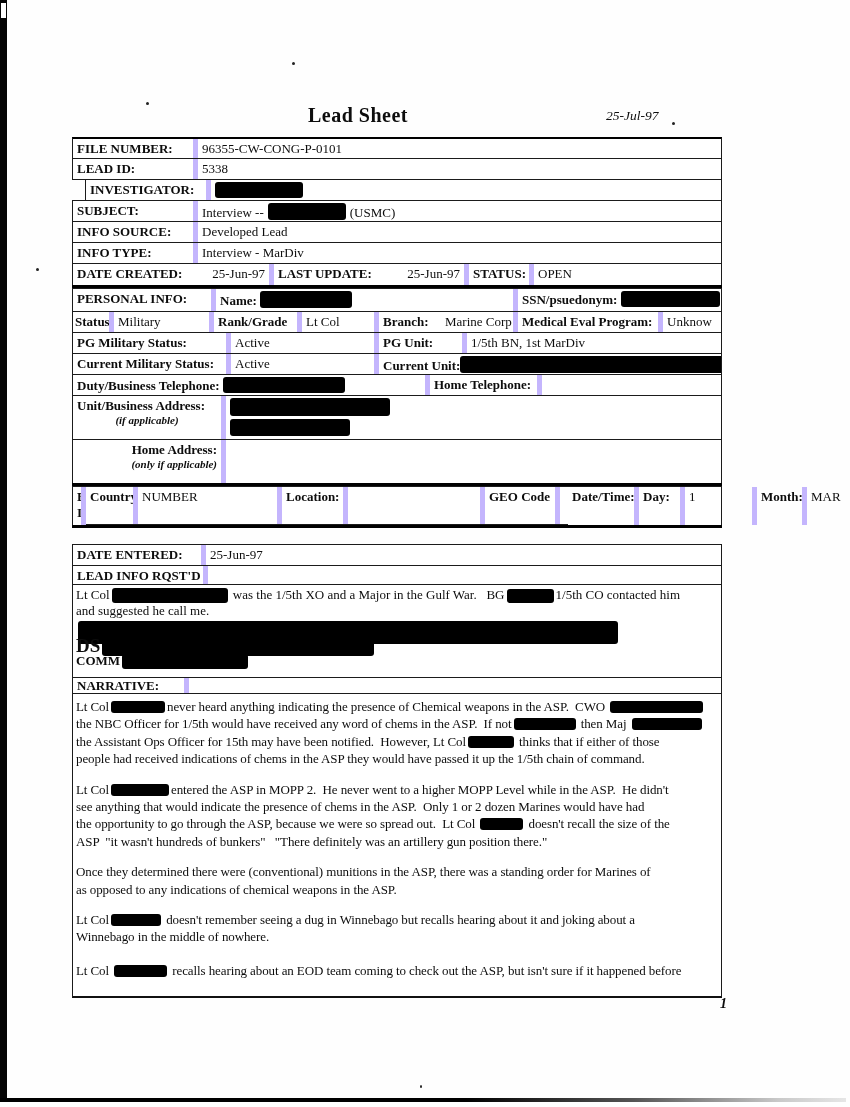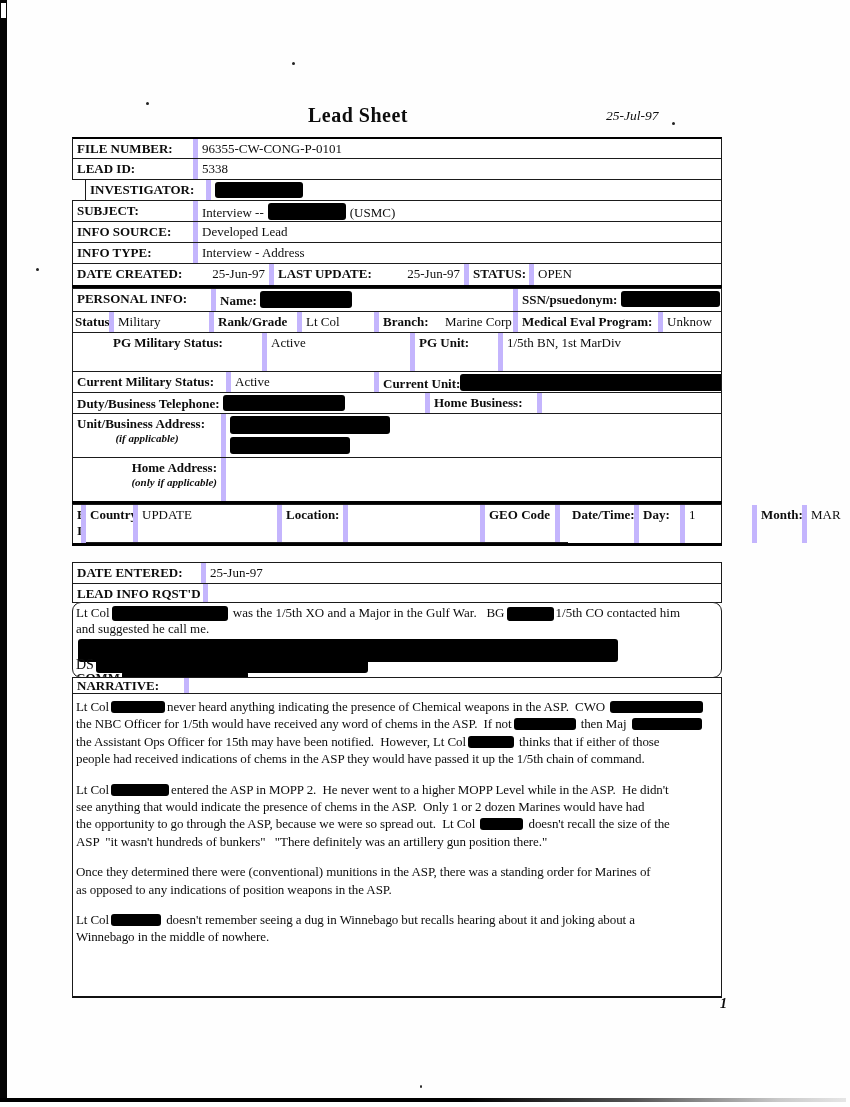--- a/index.html
+++ b/index.html
@@ -86,7 +86,7 @@
     </div>
     <div class="row" style="height:22px;">
       <div class="cell lbl br" style="width:125px;">INFO TYPE:</div>
-      <div class="cell" style="flex:1;">Interview - Address</div>
+      <div class="cell" style="flex:1;">Interview - MarDiv</div>
     </div>
     <div class="row" style="height:23px;">
       <div class="cell lbl" style="width:125px;">DATE CREATED:</div>

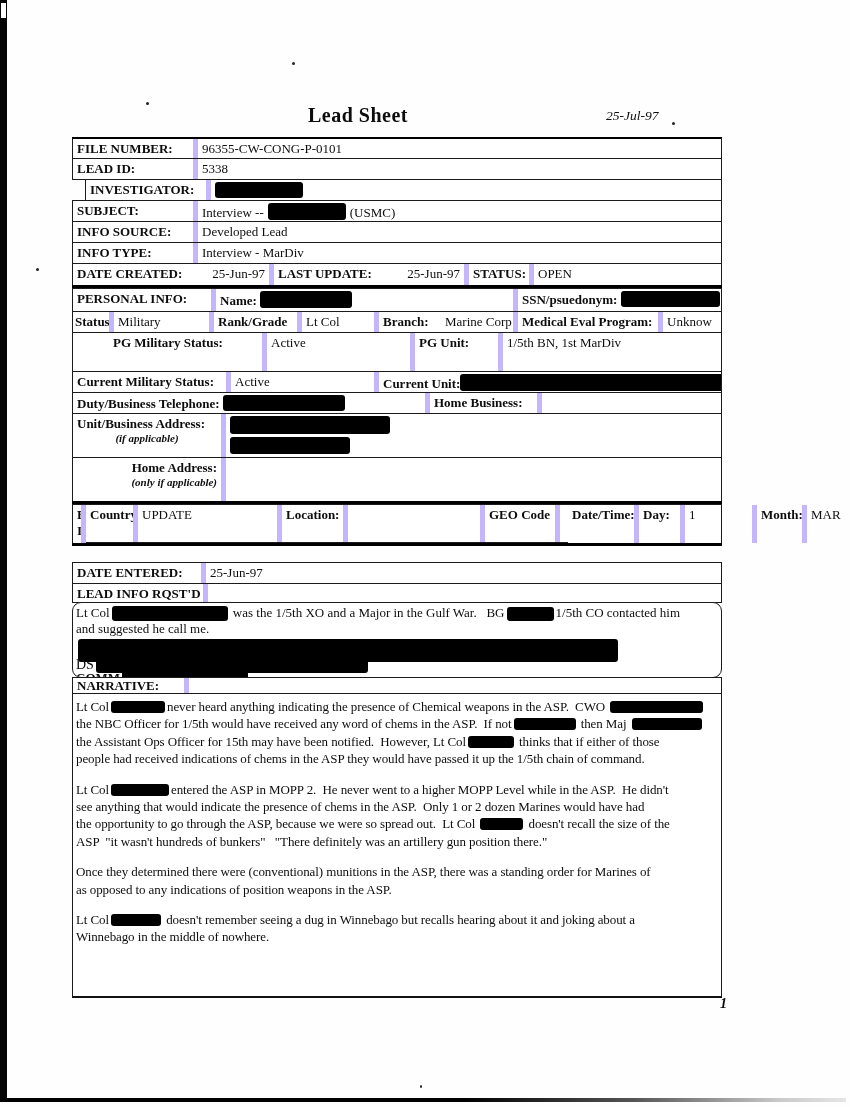--- a/index.html
+++ b/index.html
@@ -114,7 +114,7 @@
       <div class="cell lbl br" style="width:145px;">Medical Eval Program:</div>
       <div class="cell" style="flex:1;">Unknow</div>
     </div>
-    <div class="row" style="height:40px;padding-left:36px;">
+    <div class="row" style="height:22px;">
       <div class="cell lbl br" style="width:158px;">PG Military Status:</div>
       <div class="cell br" style="width:148px;">Active</div>
       <div class="cell lbl br" style="width:88px;">PG Unit:</div>

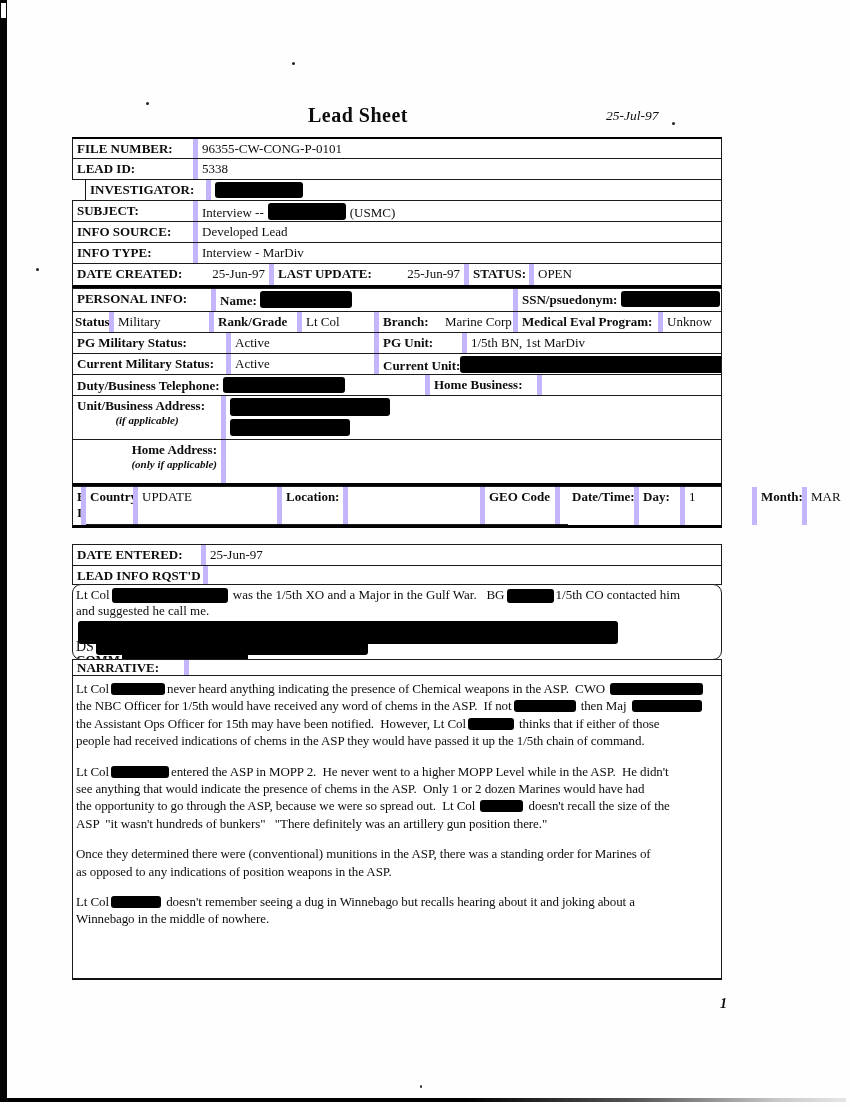--- a/index.html
+++ b/index.html
@@ -127,7 +127,7 @@
     </div>
     <div class="row" style="height:22px;">
       <div class="cell br" style="width:357px;"><span class="lbl">Duty/Business Telephone:</span> <span class="redact" style="width:122px;height:16px;"></span></div>
-      <div class="cell lbl br" style="width:112px;">Home Business:</div>
+      <div class="cell lbl br" style="width:112px;">Home Telephone:</div>
       <div class="cell" style="flex:1;"></div>
     </div>
     <div class="row" style="height:45px;">

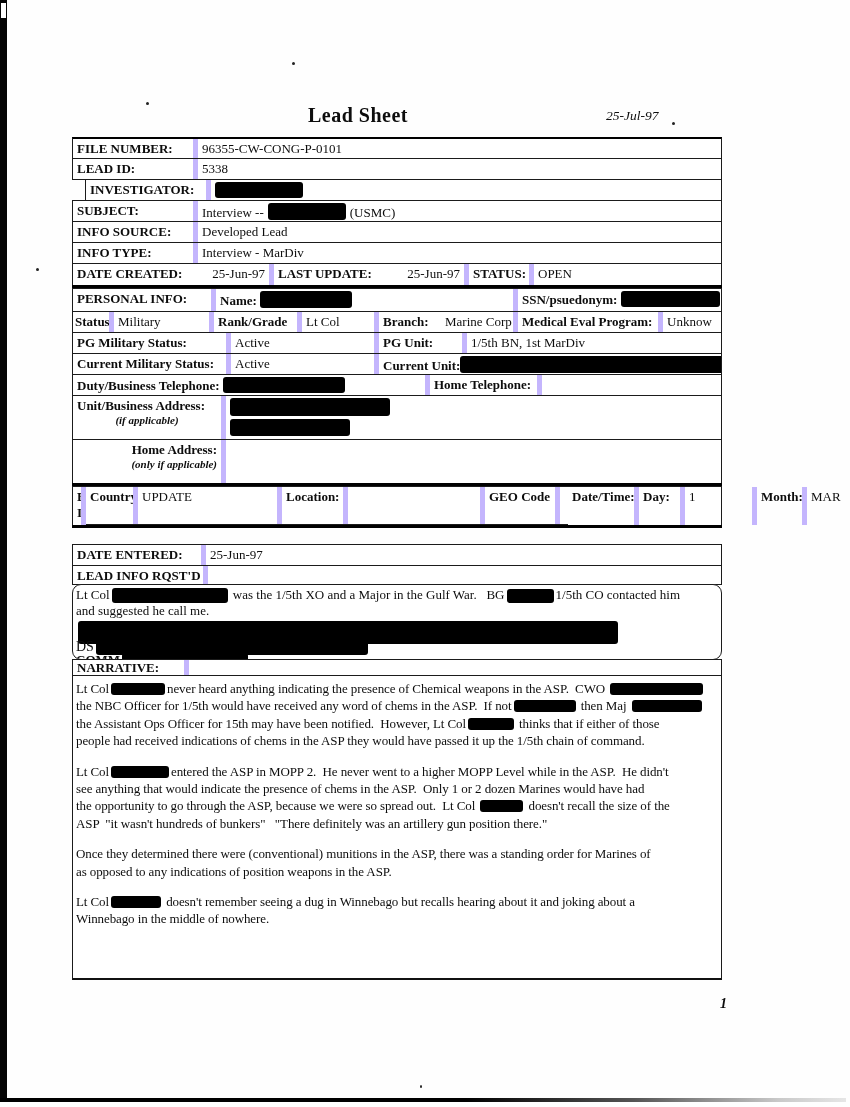--- a/index.html
+++ b/index.html
@@ -158,7 +158,7 @@
       <div class="ev-right">
         <div class="ev-sub">
           <div class="cell lbl br" style="width:52px;">Country</div>
-          <div class="cell br" style="width:144px;">UPDATE</div>
+          <div class="cell br" style="width:144px;">NUMBER</div>
           <div class="cell lbl br" style="width:66px;">Location:</div>
           <div class="cell br" style="width:137px;"></div>
           <div class="cell lbl br" style="width:75px;">GEO Code</div>

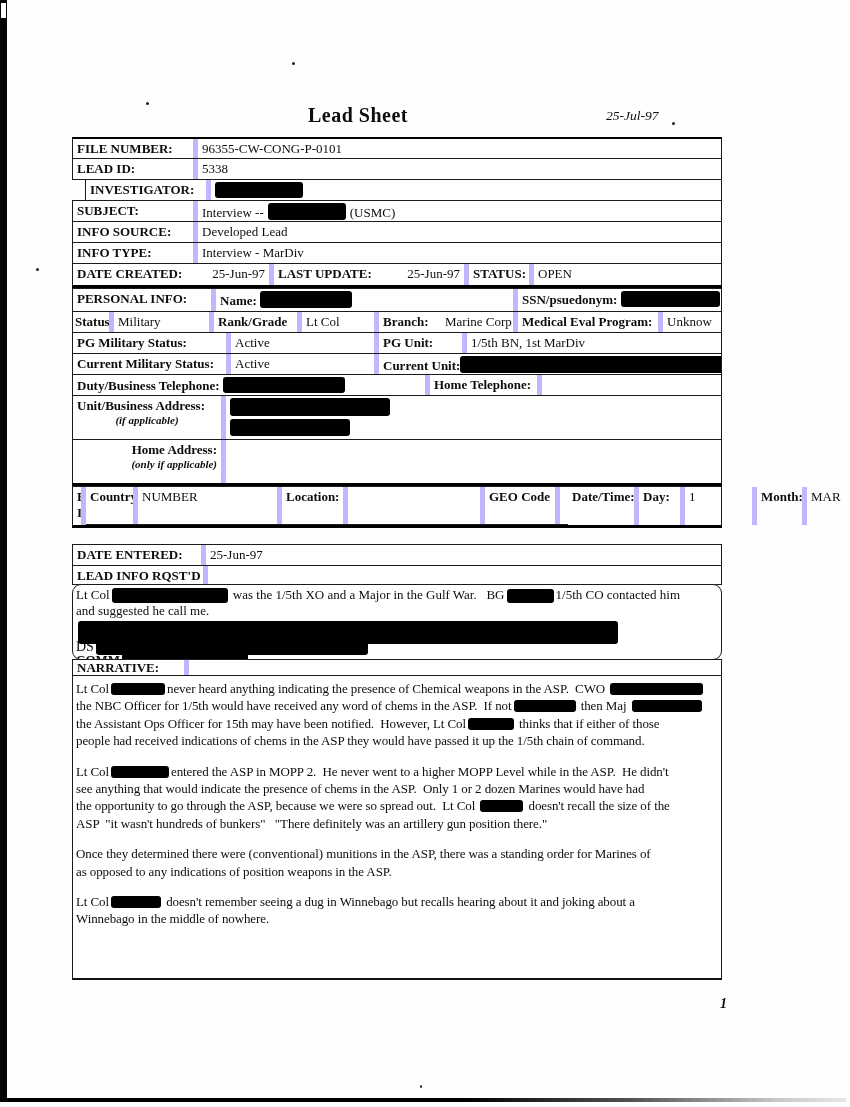--- a/index.html
+++ b/index.html
@@ -188,7 +188,7 @@
       <div class="cell" style="flex:1;"></div>
     </div>
 
-    <div class="textbox" style="height:76px;border-radius:9px;">
+    <div class="textbox" style="height:94px;">
       <div class="lline">Lt Col<span class="redact-inline" style="width: 116px; height: 15px; vertical-align: -4px;"></span> was the 1/5th XO and a Major in the Gulf War.   BG<span class="redact-inline" style="width: 47px; height: 14px; vertical-align: -4px;"></span>1/5th CO contacted him</div>
       <div class="lline">and suggested he call me.</div>
       <div class="lline bigbar-line"><span class="redact-inline" style="width: 540px; height: 23px; vertical-align: -4px;"></span></div>

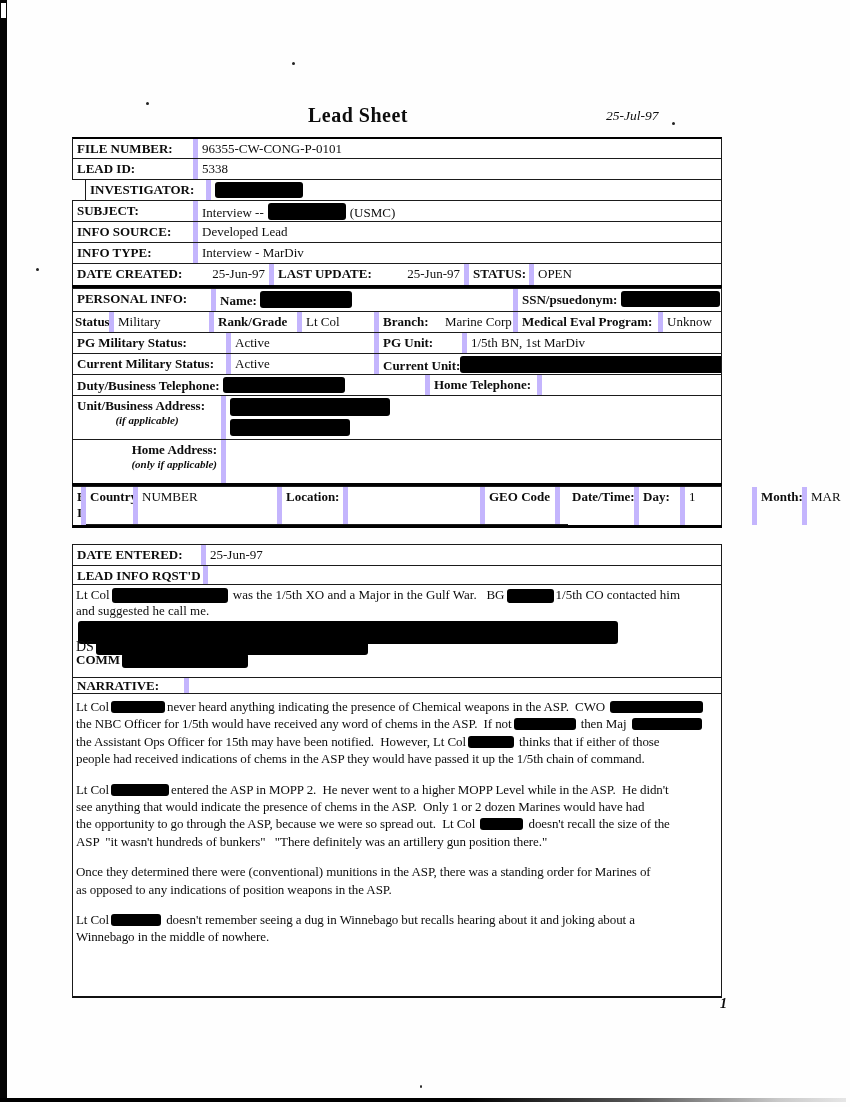--- a/index.html
+++ b/index.html
@@ -37,7 +37,7 @@
            padding:2px 3px;overflow:hidden;}
   .lline{white-space:pre;line-height:15px;font-size:13px;}
   .bigbar-line{line-height:10px;margin-top:3px;}
-  .ds-line{line-height:14px;margin-top:-5px;font-weight:normal;font-size:14px;white-space:pre;}
+  .ds-line{line-height:14px;margin-top:-5px;font-weight:bold;font-size:19px;white-space:pre;}
   .comm-line{line-height:14px;margin-top:-2px;font-weight:bold;font-size:13px;white-space:pre;}
   .nline{white-space:pre;line-height:17.4px;font-size:13px;letter-spacing:-0.1px;}
   .npara{margin:0 0 13px 0;}

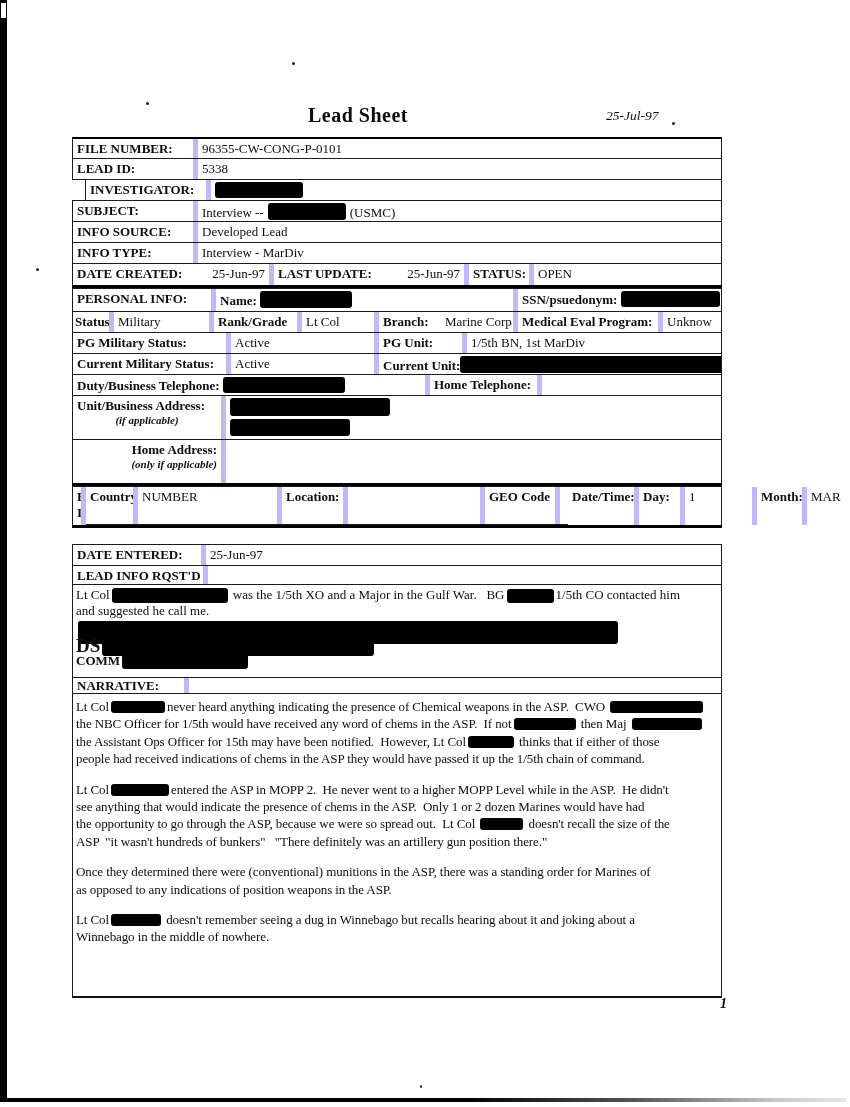--- a/index.html
+++ b/index.html
@@ -216,7 +216,7 @@
       </div>
       <div class="npara">
         <div class="nline">Once they determined there were (conventional) munitions in the ASP, there was a standing order for Marines of</div>
-        <div class="nline">as opposed to any indications of position weapons in the ASP.</div>
+        <div class="nline">as opposed to any indications of chemical weapons in the ASP.</div>
       </div>
       <div class="npara" style="margin-bottom:16px;">
         <div class="nline">Lt Col<span class="redact-inline" style="width: 50px;"></span> doesn't remember seeing a dug in Winnebago but recalls hearing about it and joking about a</div>

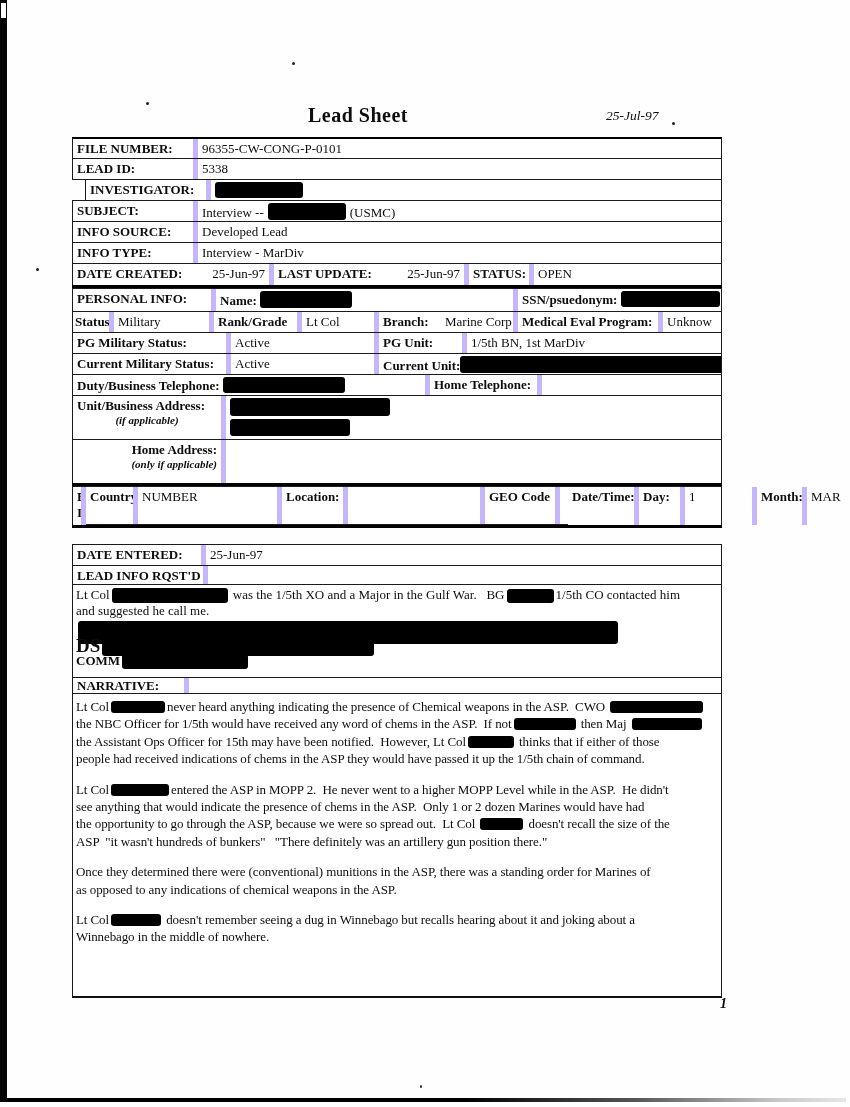--- a/index.html
+++ b/index.html
@@ -222,6 +222,9 @@
         <div class="nline">Lt Col<span class="redact-inline" style="width: 50px;"></span> doesn't remember seeing a dug in Winnebago but recalls hearing about it and joking about a</div>
         <div class="nline">Winnebago in the middle of nowhere.</div>
       </div>
+      <div class="npara">
+        <div class="nline">Lt Col <span class="redact-inline" style="width: 53px;"></span> recalls hearing about an EOD team coming to check out the ASP, but isn't sure if it happened before</div>
+      </div>
     </div>
 
   </div>

